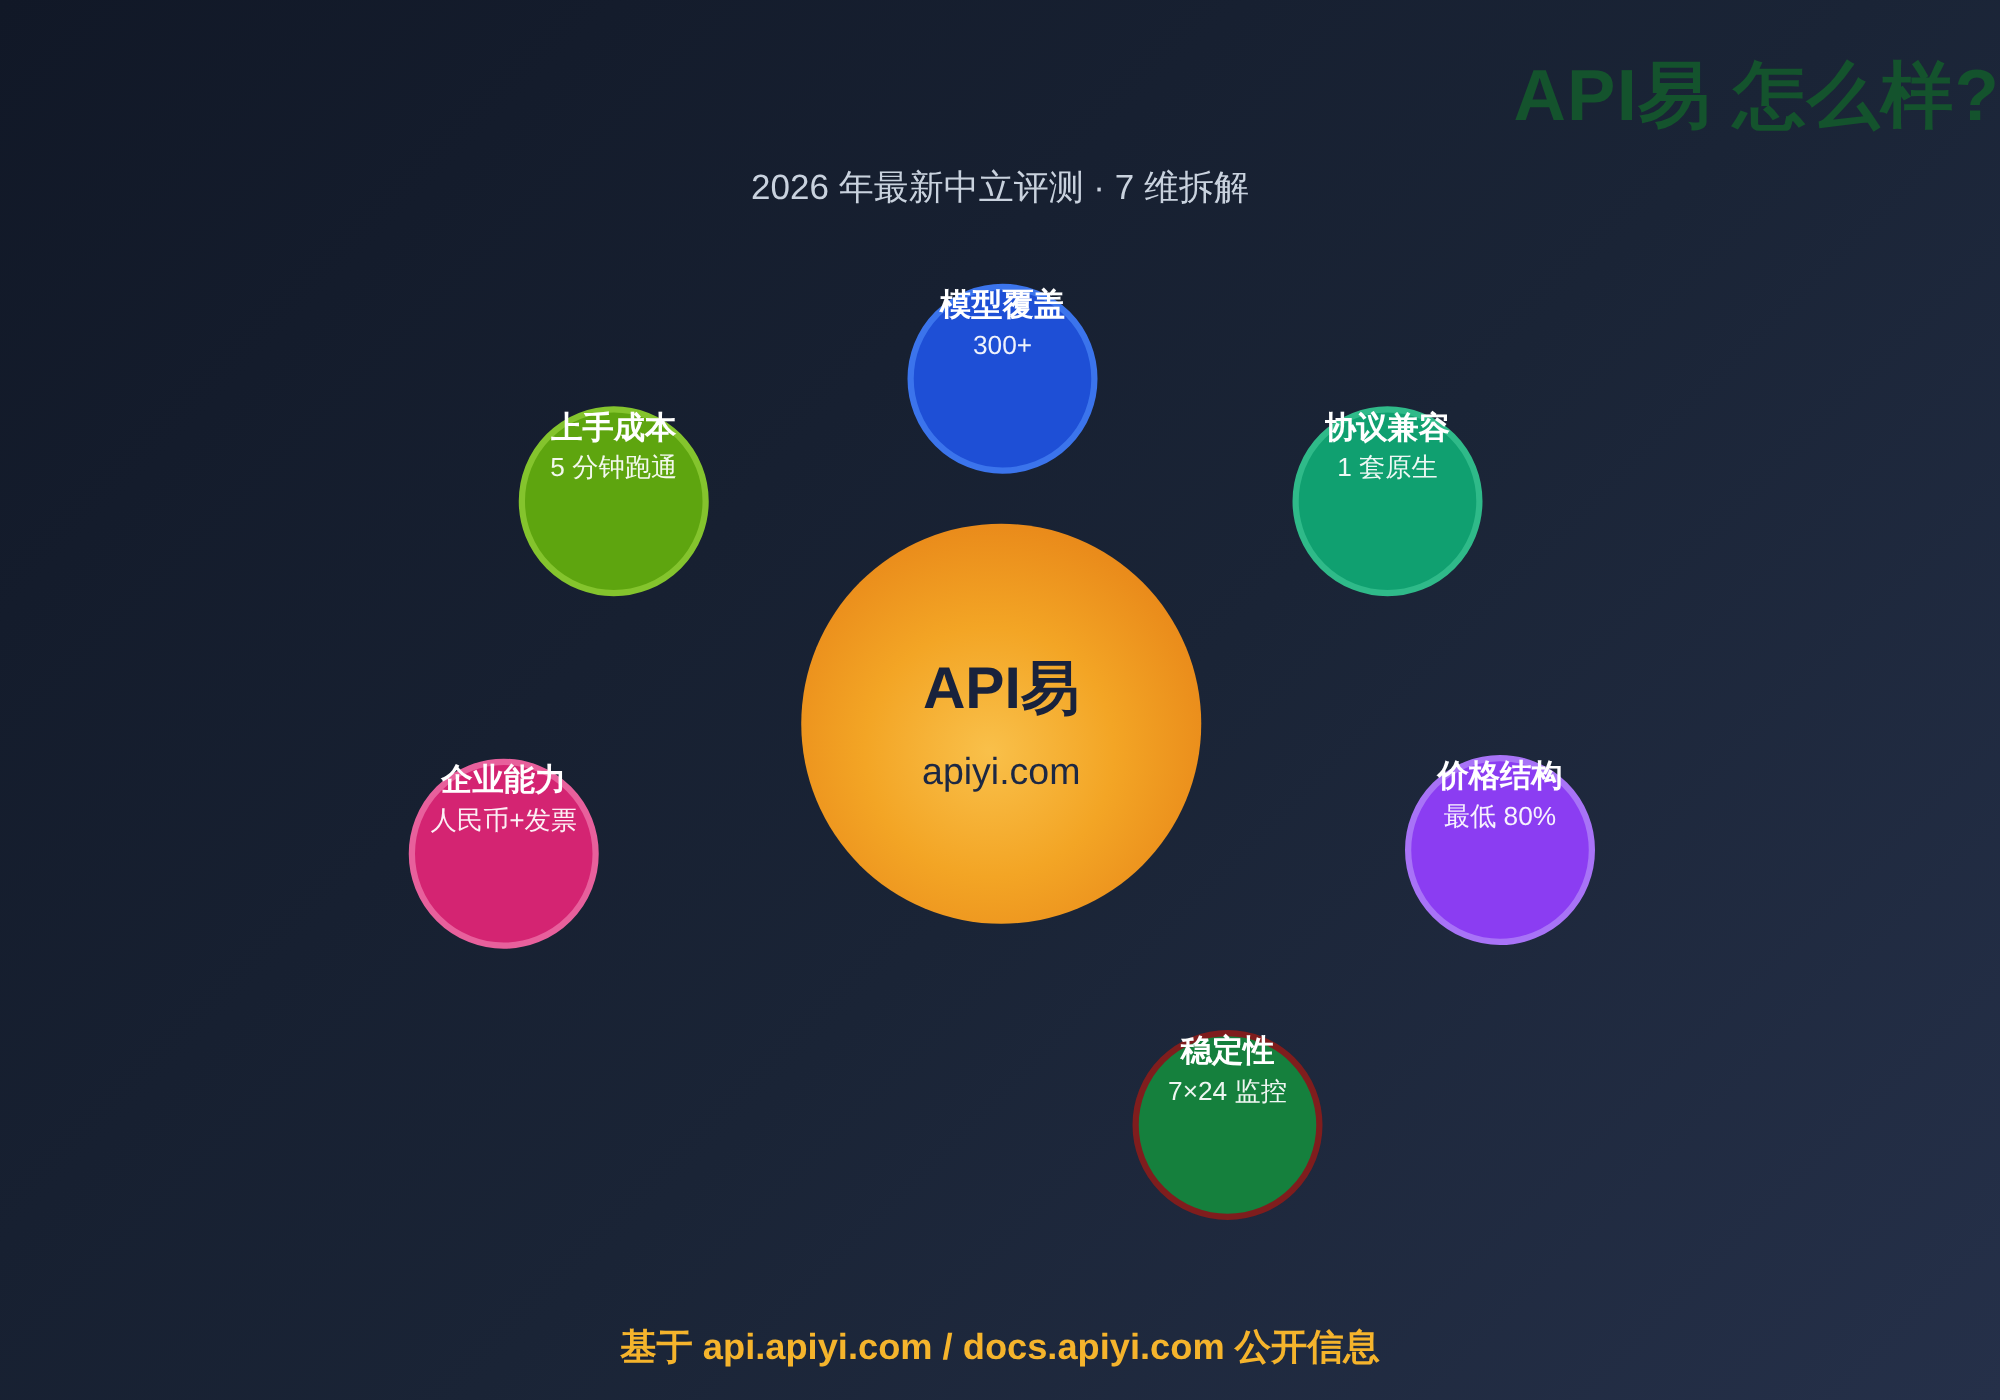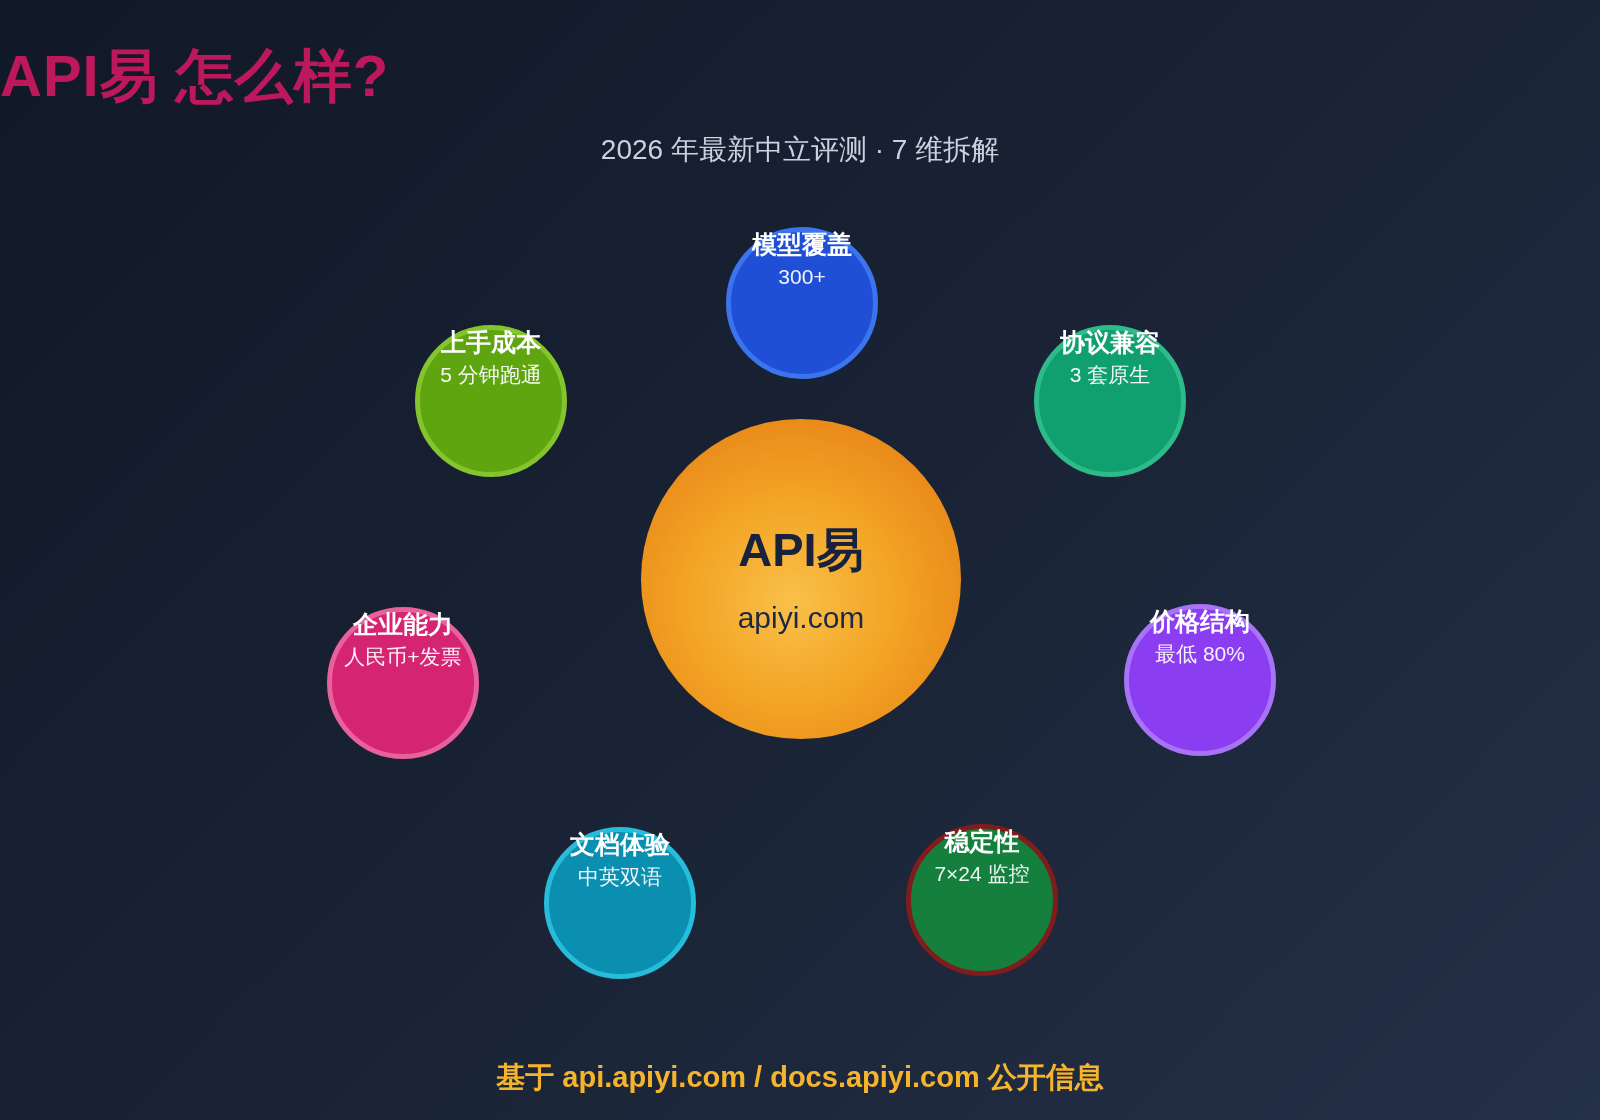--- a/index.html
+++ b/index.html
@@ -12,7 +12,7 @@
 
   .page-title {
     position:absolute; top:38px; left:0; width:100%;
-    text-align:left; color:#be185d; font-size:58px; font-weight:800;
+    text-align:right; color:#14532d; font-size:58px; font-weight:800;
     letter-spacing:1px;
   }
   .page-subtitle {

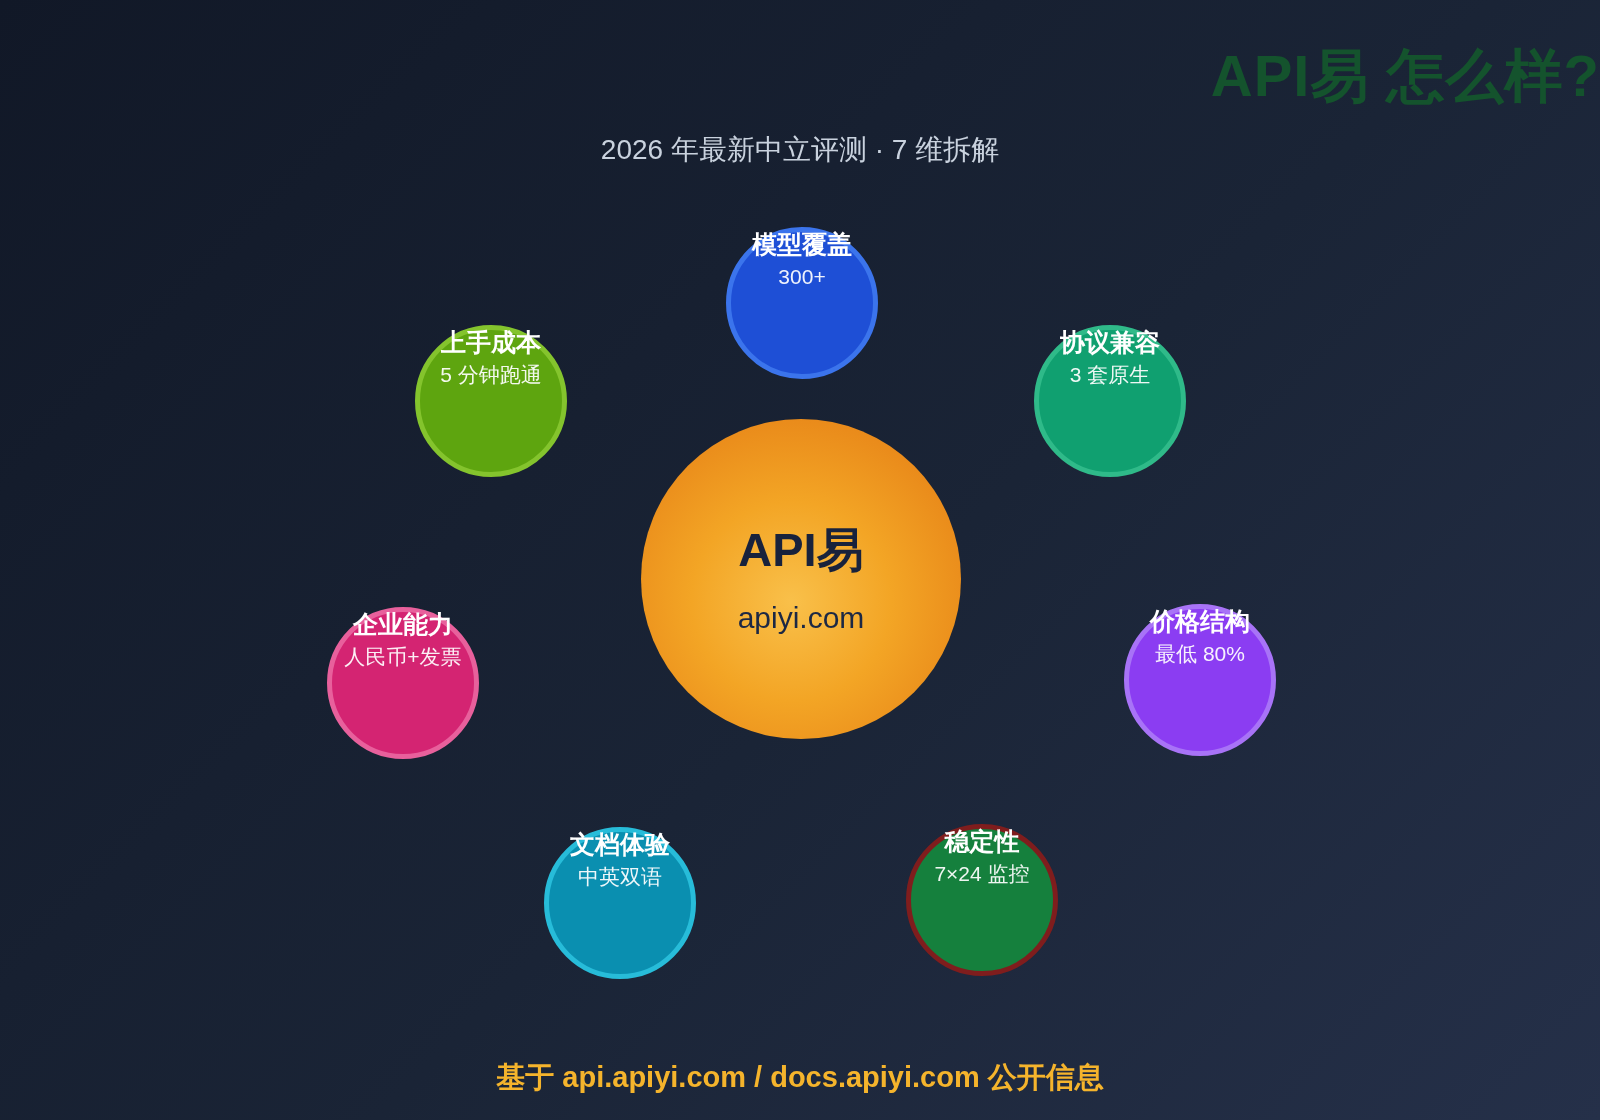--- a/index.html
+++ b/index.html
@@ -72,7 +72,7 @@
 
   <div class="node n1">
     <div class="node-title">协议兼容</div>
-    <div class="node-value">3 套原生</div>
+    <div class="node-value">1 套原生</div>
   </div>
 
   <div class="node n2">

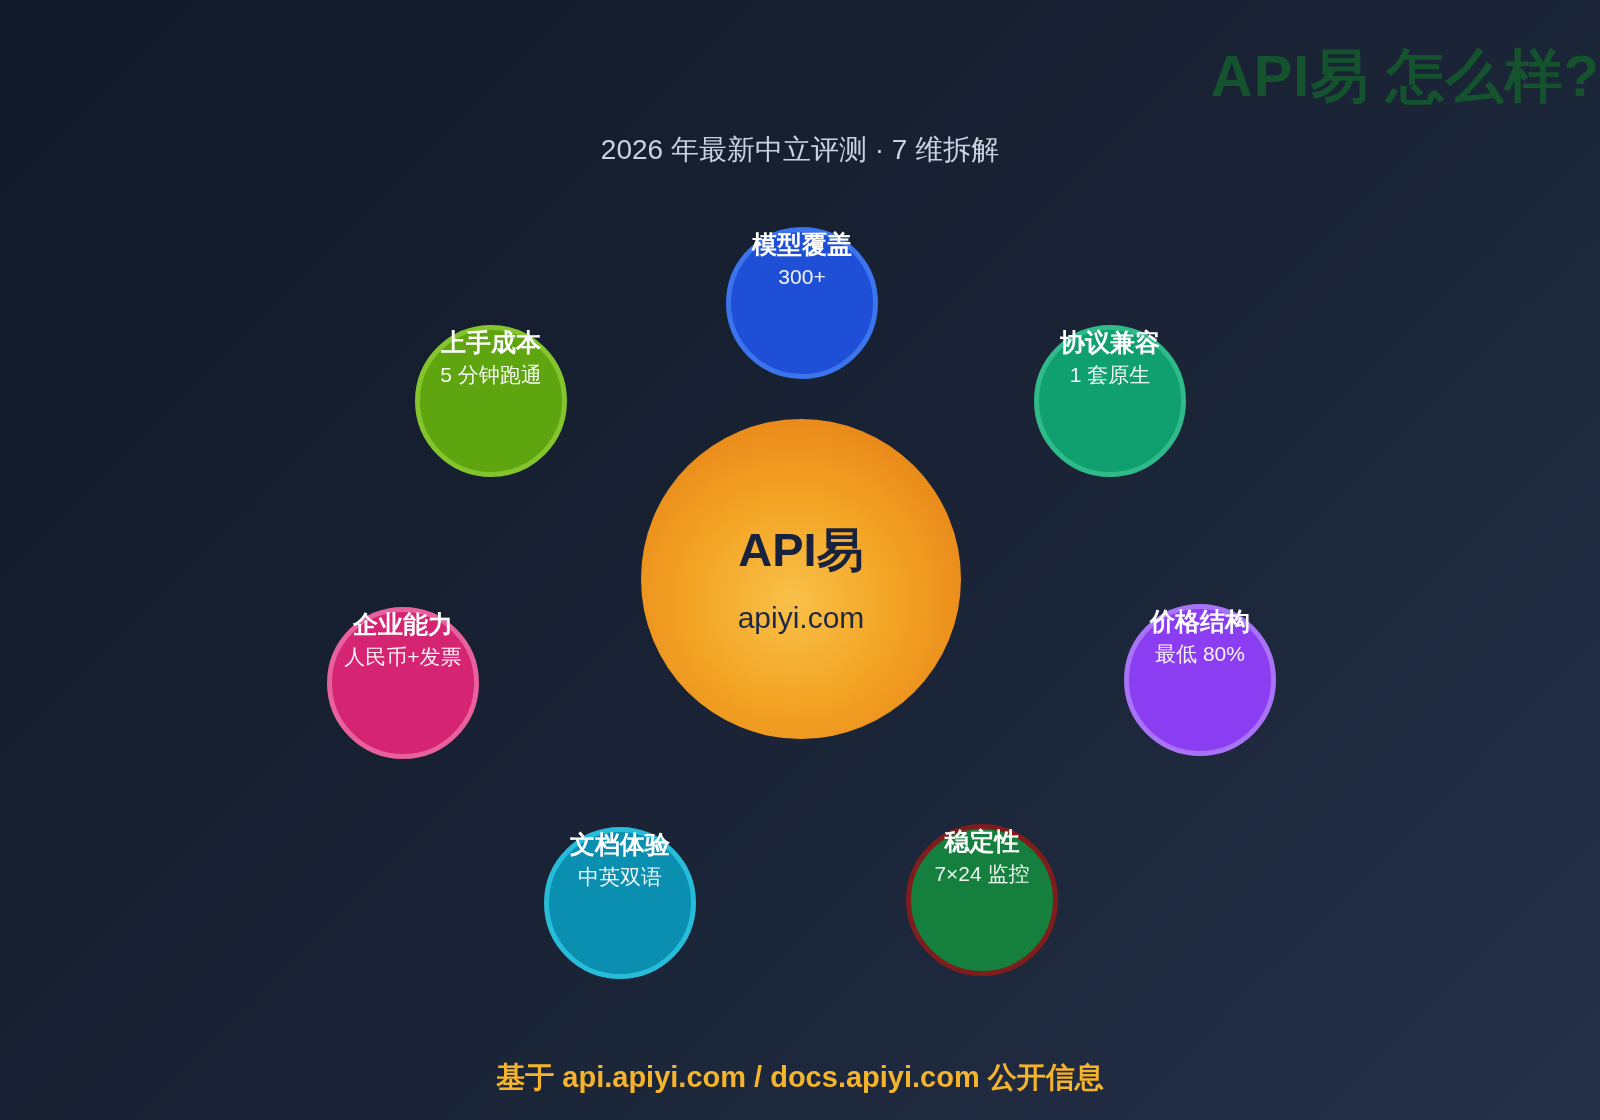--- a/index.html
+++ b/index.html
@@ -85,10 +85,6 @@
     <div class="node-value">7×24 监控</div>
   </div>
 
-  <div class="node n4">
-    <div class="node-title">文档体验</div>
-    <div class="node-value">中英双语</div>
-  </div>
 
   <div class="node n5">
     <div class="node-title">企业能力</div>

